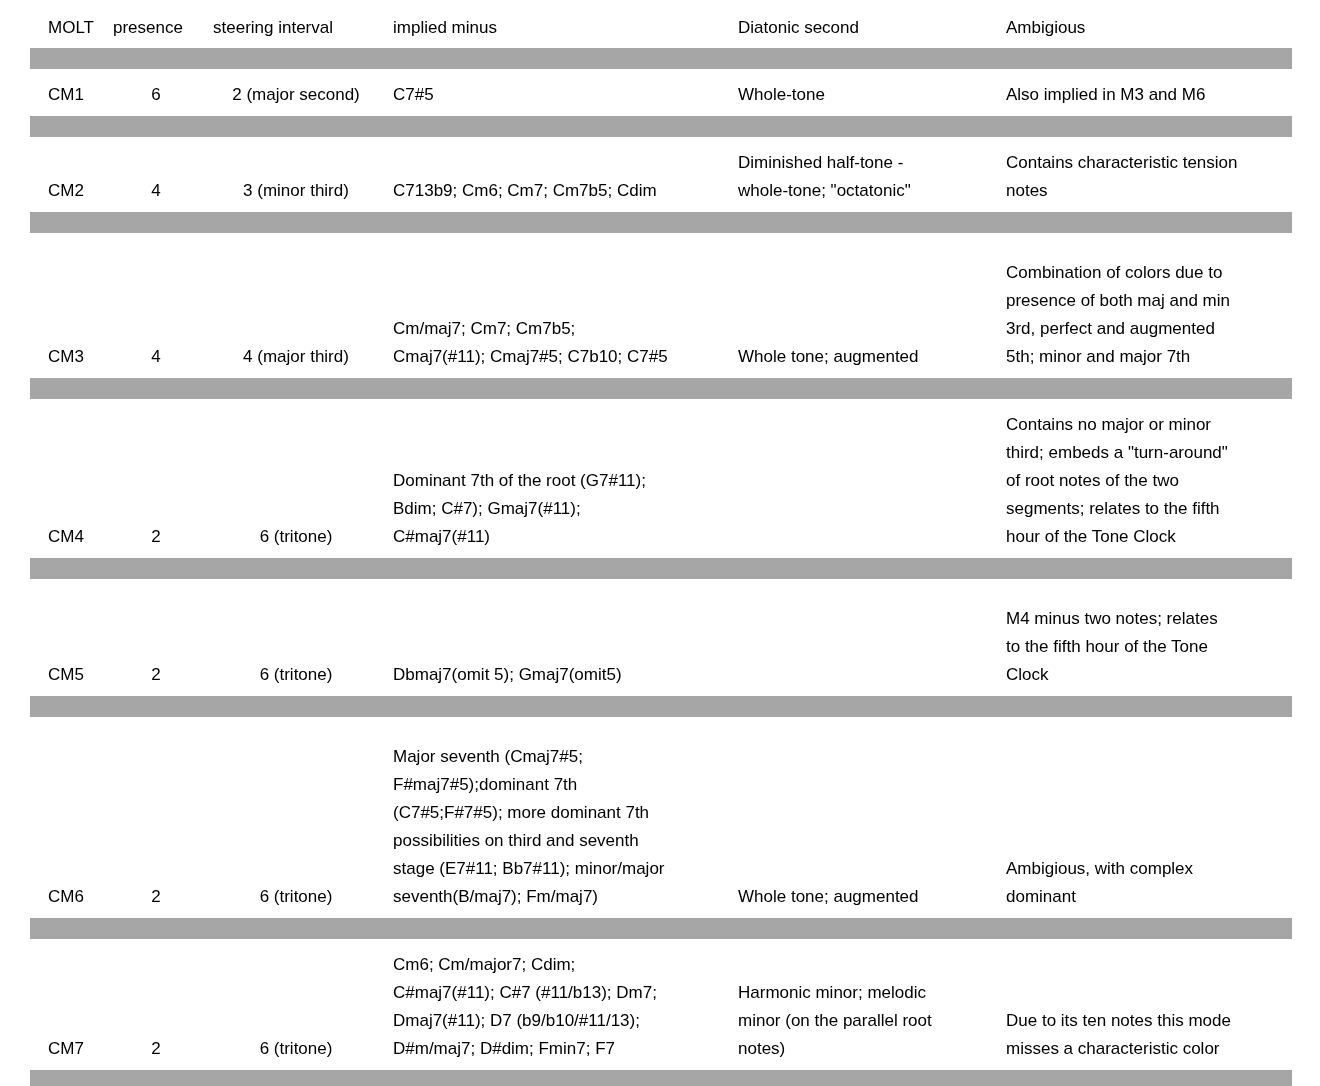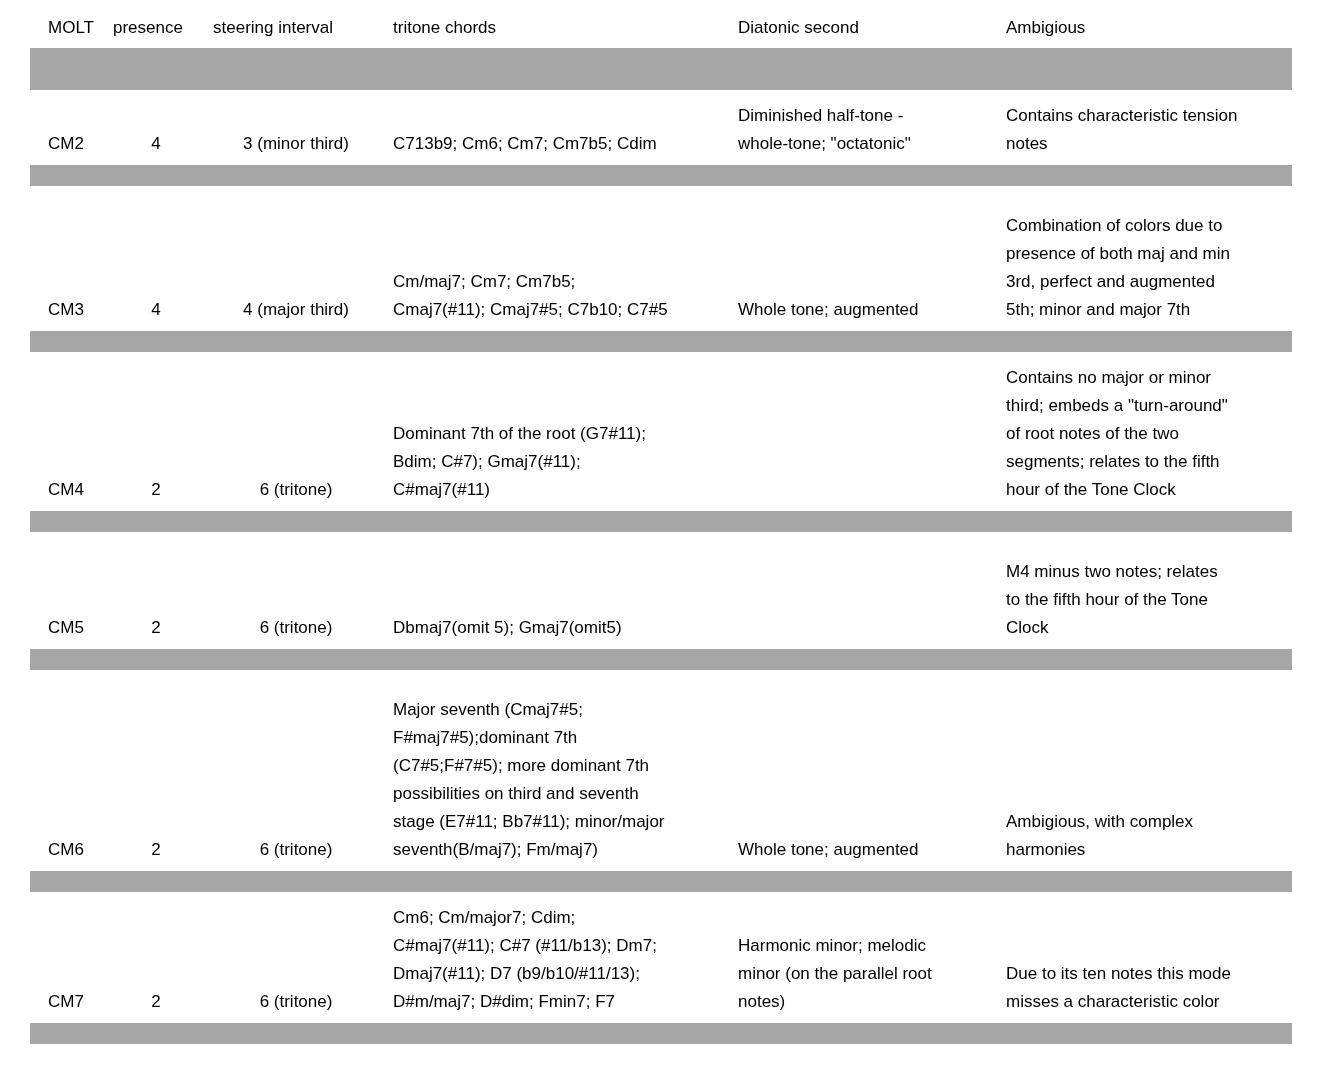--- a/index.html
+++ b/index.html
@@ -72,7 +72,7 @@
         <th class="col-molt">MOLT</th>
         <th class="col-segments">presence</th>
         <th class="col-steering">steering interval</th>
-        <th class="col-chords">tritone chords</th>
+        <th class="col-chords">implied minus</th>
         <th class="col-scale">Diatonic second</th>
         <th class="col-character">Ambigious</th>
       </tr>

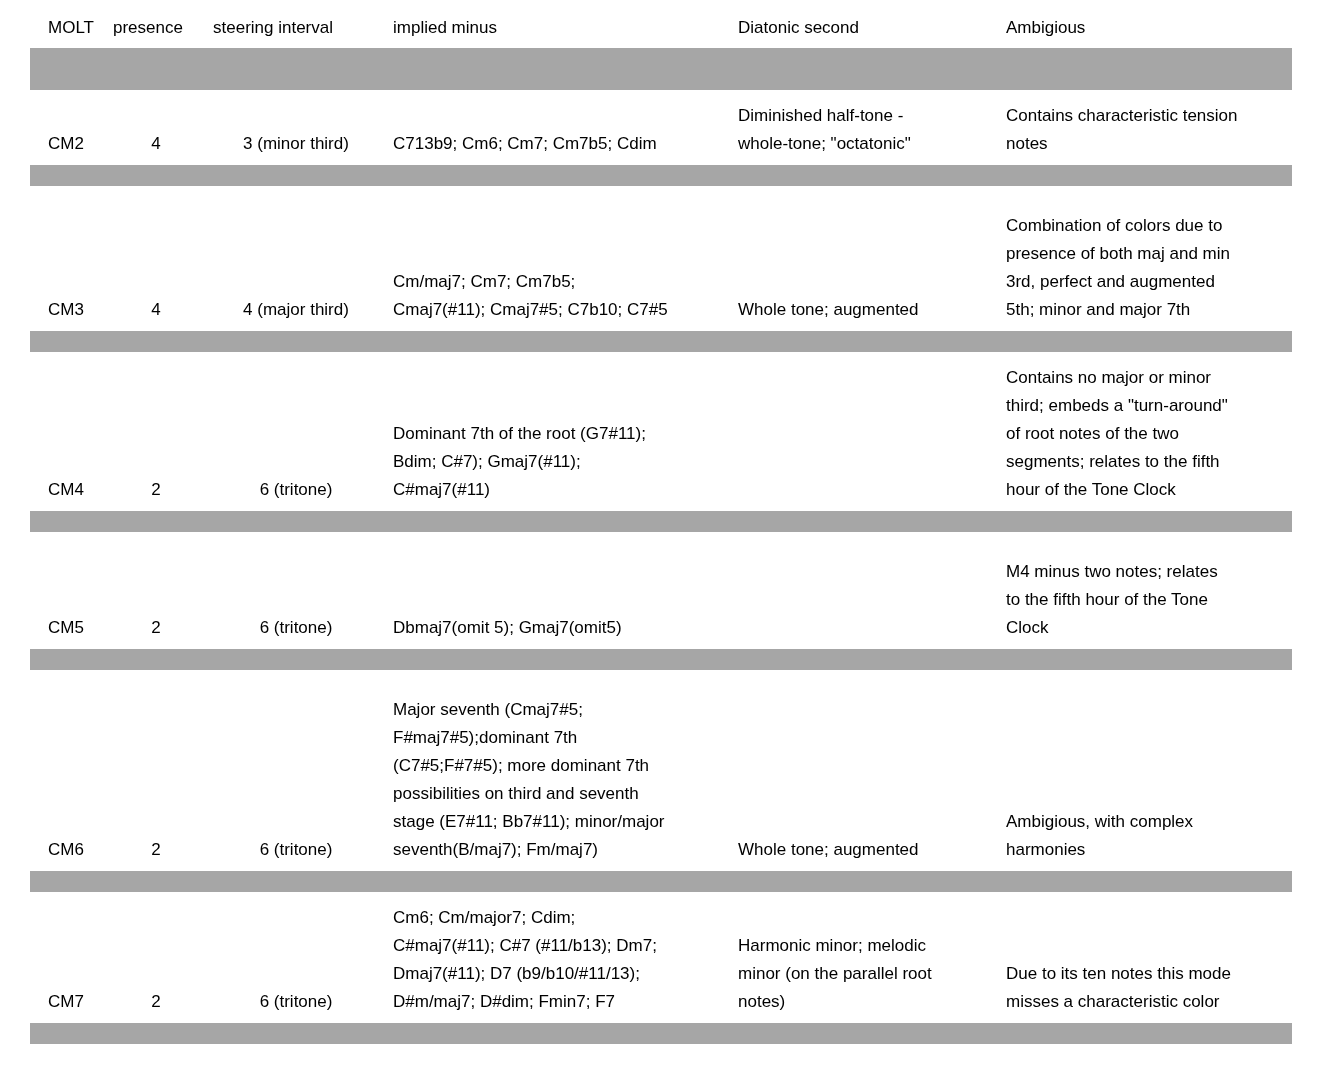--- a/index.html
+++ b/index.html
@@ -82,6 +82,14 @@
           <td colspan="6"></td>
         </tr>
 
+      <tr class="data-row">
+        <td class="col-molt cell-molt">CM1</td>
+        <td class="cell-segments">6</td>
+        <td class="cell-steering">2 (major second)</td>
+        <td class="cell-chords">C7#5</td>
+        <td class="cell-scale">Whole-tone</td>
+        <td class="cell-character">Also implied in M3 and M6</td>
+      </tr>
 
       <tr class="sep">
           <td colspan="6"></td>

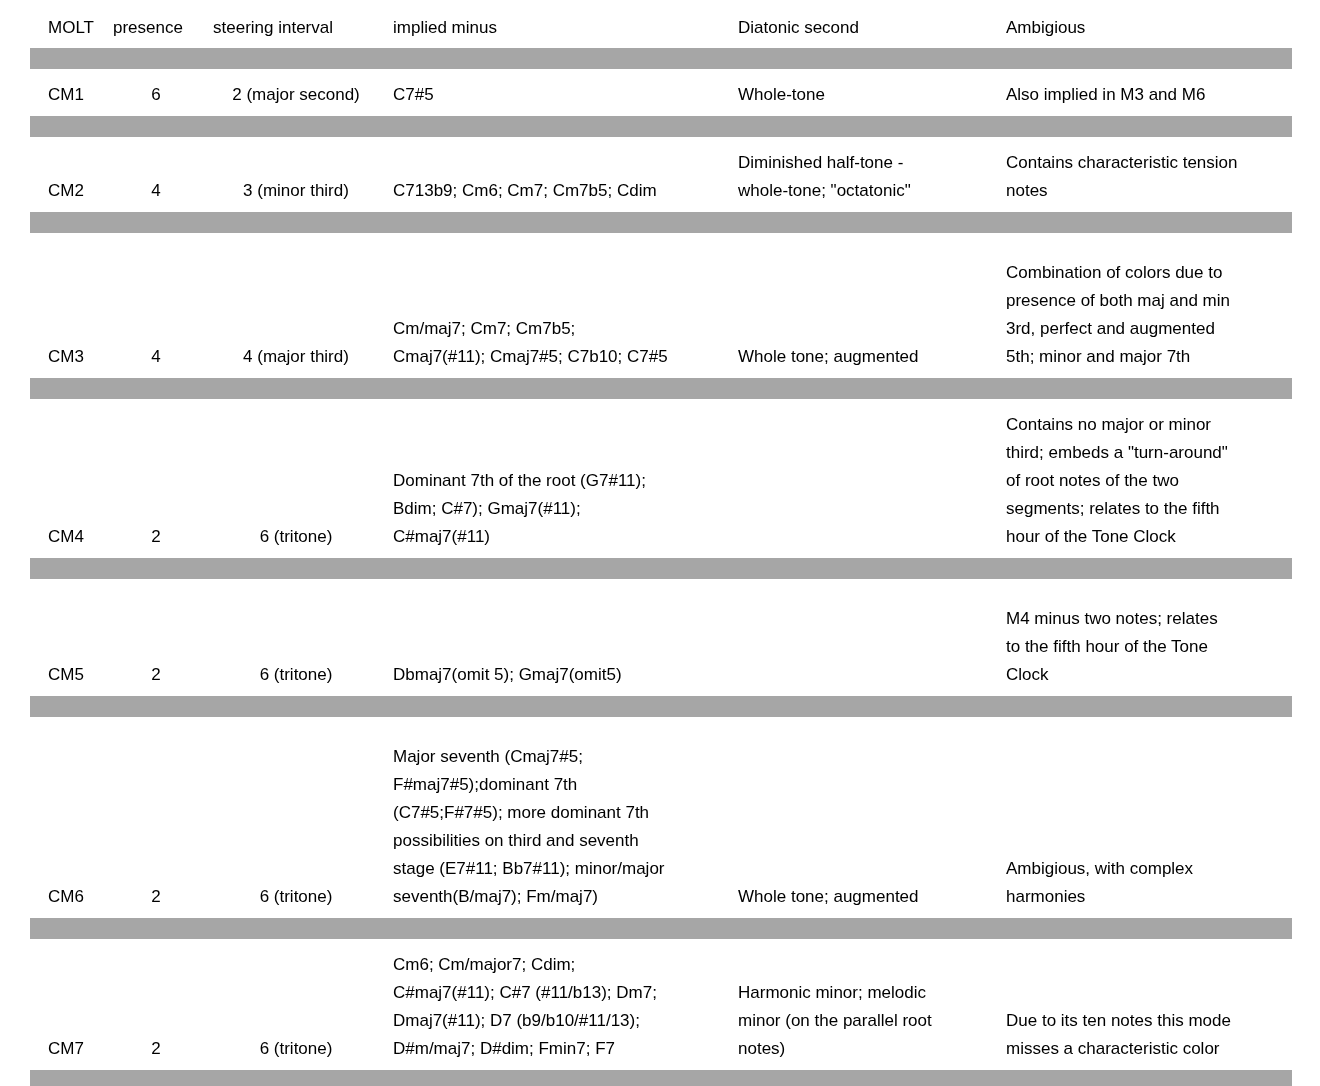--- a/index.html
+++ b/index.html
@@ -173,7 +173,7 @@
 seventh(B/maj7); Fm/maj7)</td>
         <td class="cell-scale">Whole tone; augmented</td>
         <td class="cell-character">Ambigious, with complex
-harmonies</td>
+dominant</td>
       </tr>
 
       <tr class="sep">

